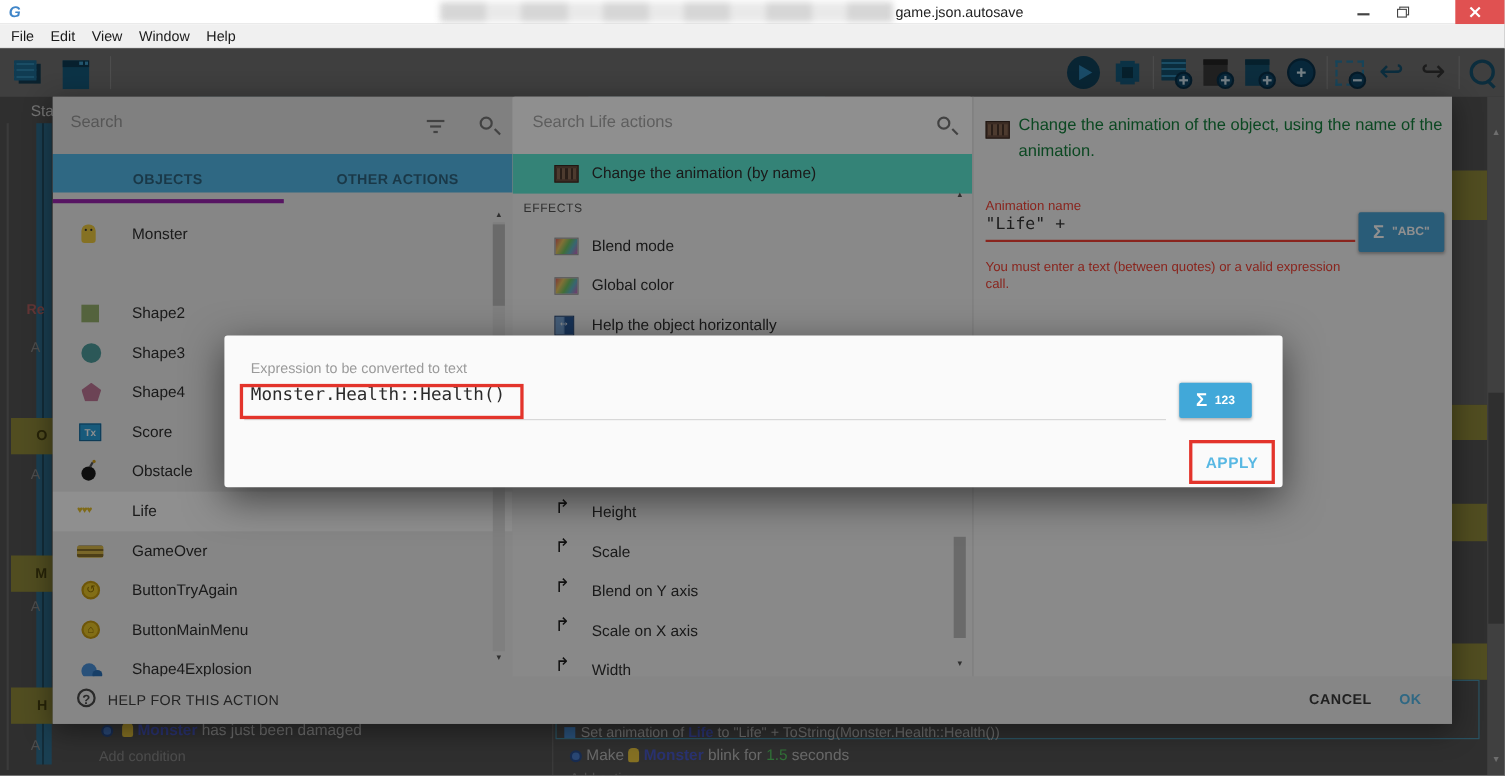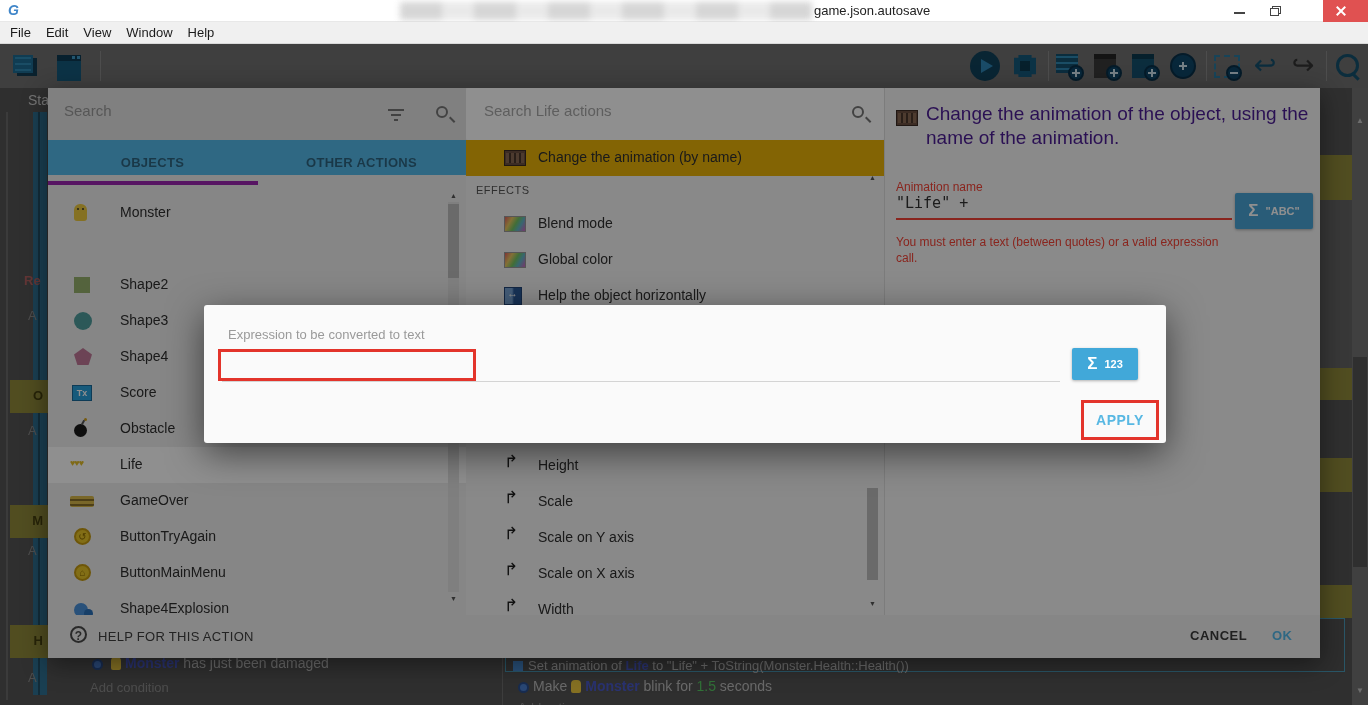--- a/index.html
+++ b/index.html
@@ -147,7 +147,7 @@
 
   
   .panel-right { position:absolute; left:836px; top:0; width:436px; height:527px; background:#f6f6f6; border-left:1px solid #dddddd; }
-  .detail-desc { position:absolute; left:41px; top:14px; width:392px; font-size:19px; line-height:24px; color:#4c1d95; }
+  .detail-desc { position:absolute; left:41px; top:14px; width:392px; font-size:15px; line-height:24px; color:#15803d; }
   .detail-film { left:11px; top:22px; }
   .field-label { position:absolute; left:11px; top:92px; font-size:12px; color:#f44336; }
   .field-input { position:absolute; left:11px; top:106px; width:336px; border:none; outline:none; background:transparent;

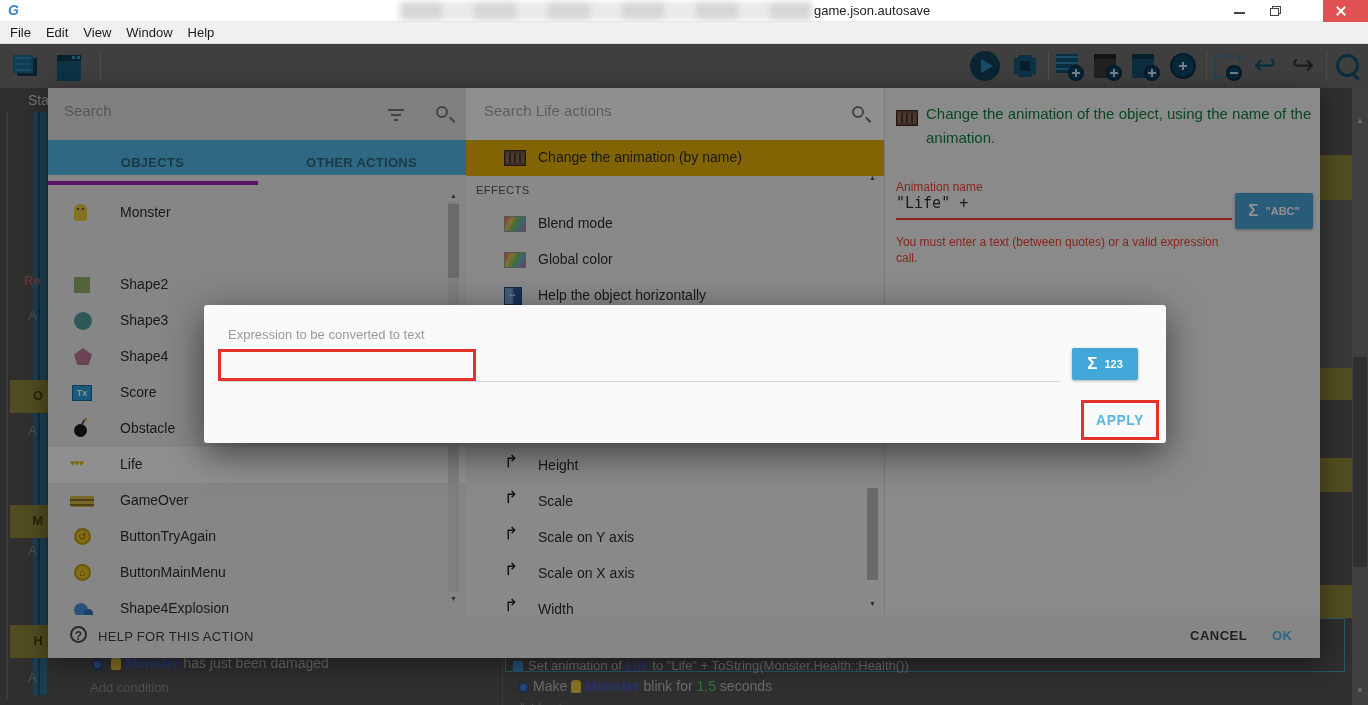--- a/index.html
+++ b/index.html
@@ -101,7 +101,7 @@
   .row { position:absolute; left:0; width:100%; height:36px; }
   .row .row-label { position:absolute; left:72px; top:9px; font-size:14px; color:#2f2f2f; }
   .row.sel { background:#ffffff; }
-  .row.selmid { background:#eab308; }
+  .row.selmid { background:#5eead4; }
   .oi { position:absolute; left:26px; top:9px; }
 
   

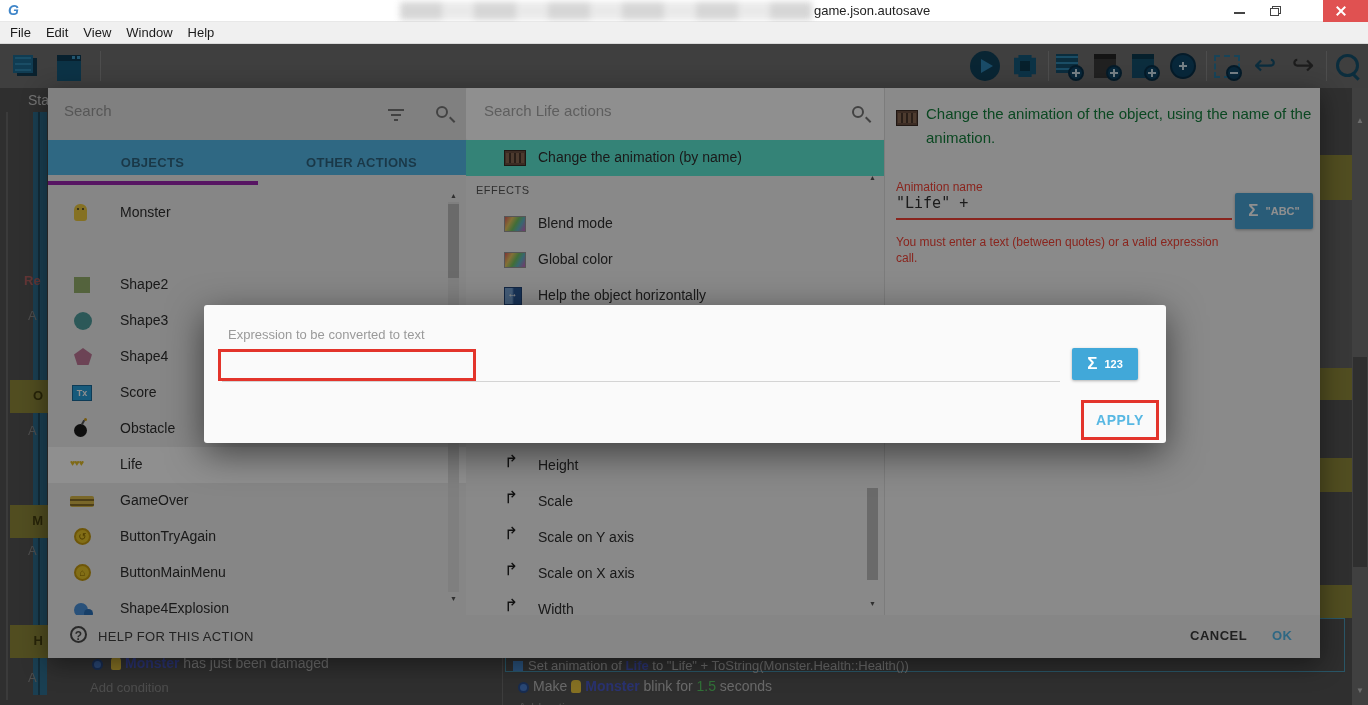--- a/index.html
+++ b/index.html
@@ -419,6 +419,7 @@
 
     <div class="modal">
       <div class="modal-label">Expression to be converted to text</div>
+      <input class="modal-input" value="Monster.Health::Health()" style="">
       <div class="modal-underline"></div>
       <div class="expr-btn expr-123">
         <span class="sigma">Σ</span>

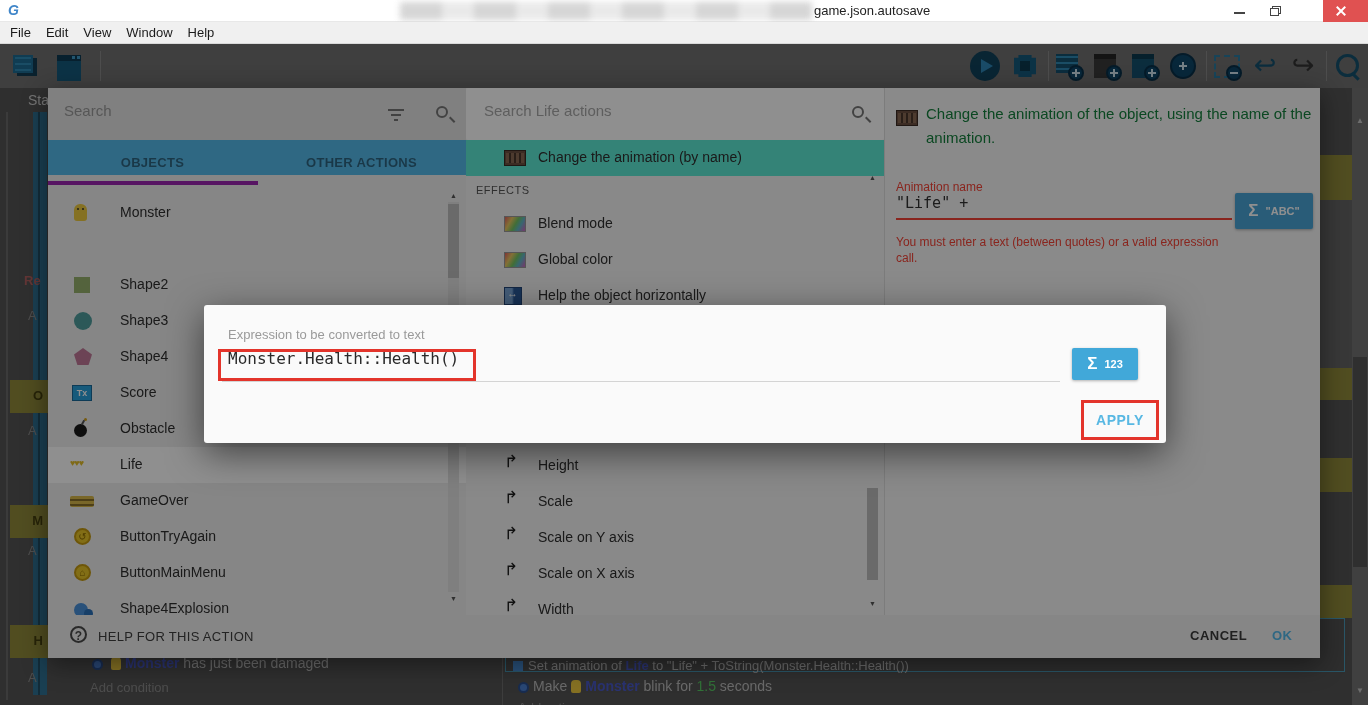--- a/index.html
+++ b/index.html
@@ -379,7 +379,7 @@
             </div>
           <div class="row" style="top:380px">
               <span class="oi ai-resize">↱</span>
-              <span class="row-label">Scale on Y axis</span>
+              <span class="row-label">Blend on Y axis</span>
             </div>
           <div class="row" style="top:416px">
               <span class="oi ai-resize">↱</span>

